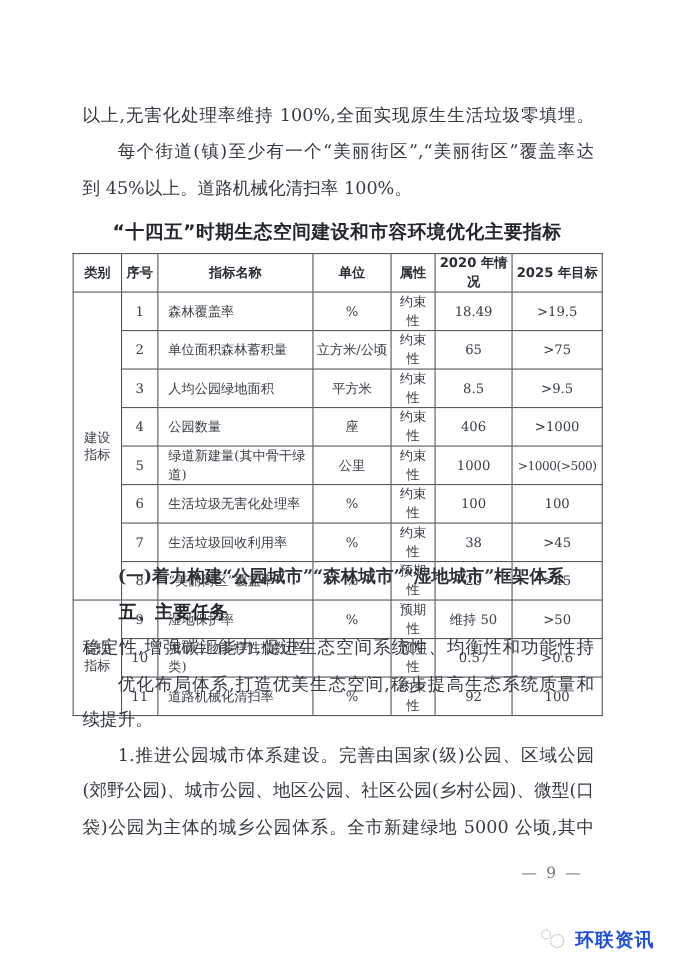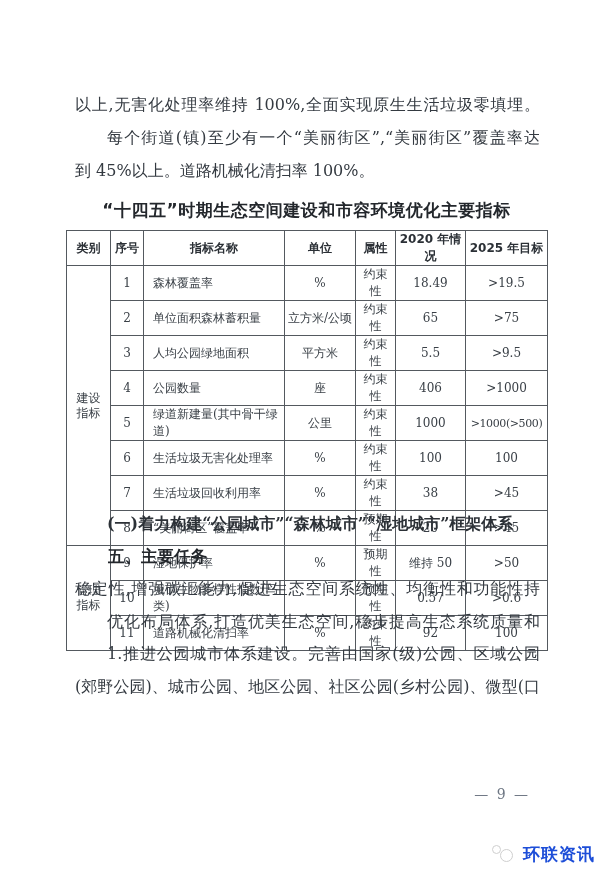--- a/index.html
+++ b/index.html
@@ -129,7 +129,7 @@
         <td class="name">人均公园绿地面积</td>
         <td>平方米</td>
         <td>约束性</td>
-        <td>5.5</td>
+        <td>8.5</td>
         <td>&gt;9.5</td>
       </tr>
       <tr>

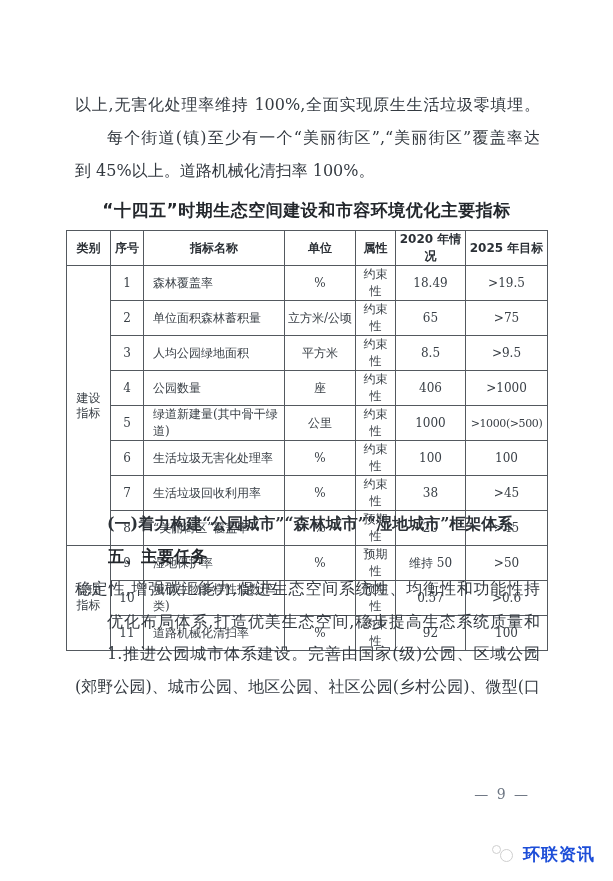--- a/index.html
+++ b/index.html
@@ -208,6 +208,7 @@
     <div class="line heading-main">五、主要任务</div>
     <div class="line jl">稳定性,增强碳汇能力,促进生态空间系统性、均衡性和功能性持</div>
     <div class="line jl ind">优化布局体系,打造优美生态空间,稳步提高生态系统质量和</div>
+    <div class="line">续提升。</div>
     <div class="line jl ind">1.推进公园城市体系建设。完善由国家(级)公园、区域公园</div>
     <div class="line jl">(郊野公园)、城市公园、地区公园、社区公园(乡村公园)、微型(口</div>
   </div>

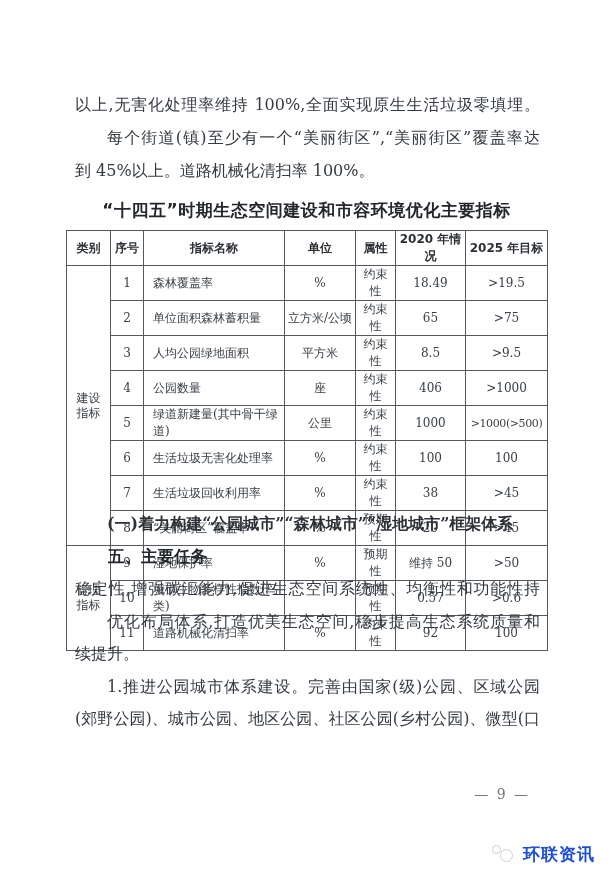--- a/index.html
+++ b/index.html
@@ -211,6 +211,7 @@
     <div class="line">续提升。</div>
     <div class="line jl ind">1.推进公园城市体系建设。完善由国家(级)公园、区域公园</div>
     <div class="line jl">(郊野公园)、城市公园、地区公园、社区公园(乡村公园)、微型(口</div>
+    <div class="line jl">袋)公园为主体的城乡公园体系。全市新建绿地 5000 公顷,其中</div>
   </div>
 
   <div id="page-number">— 9 —</div>

